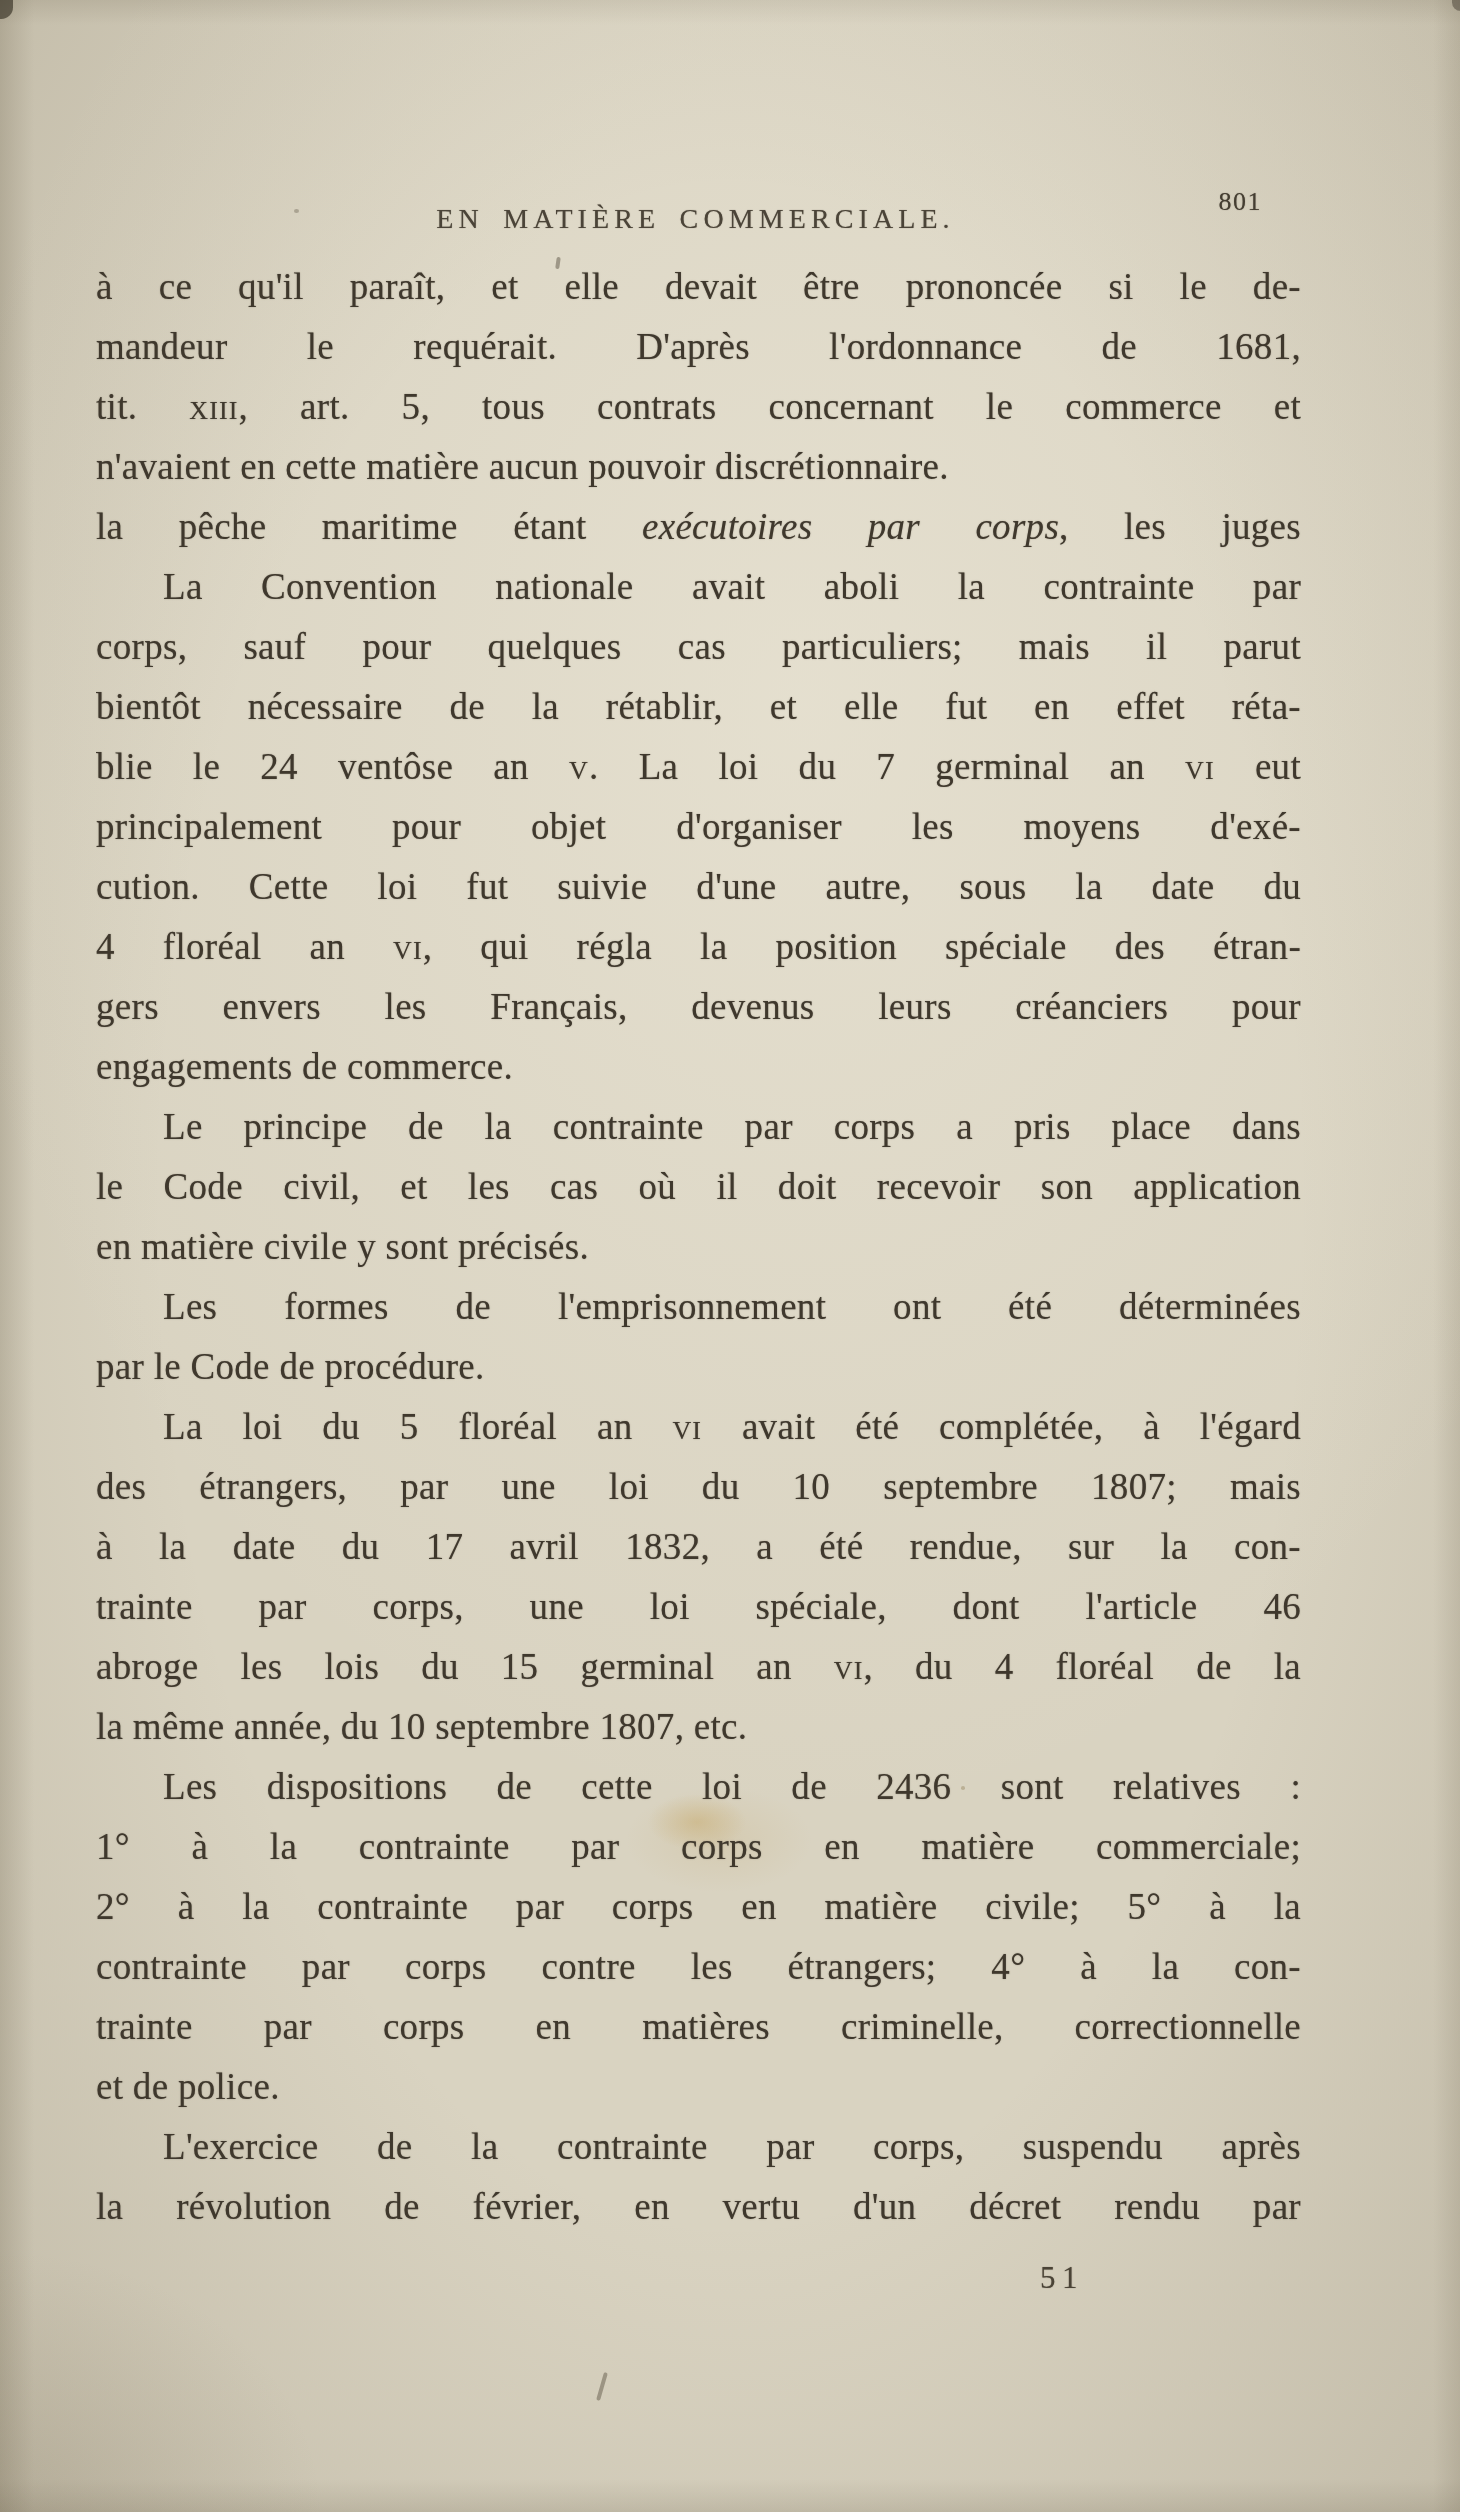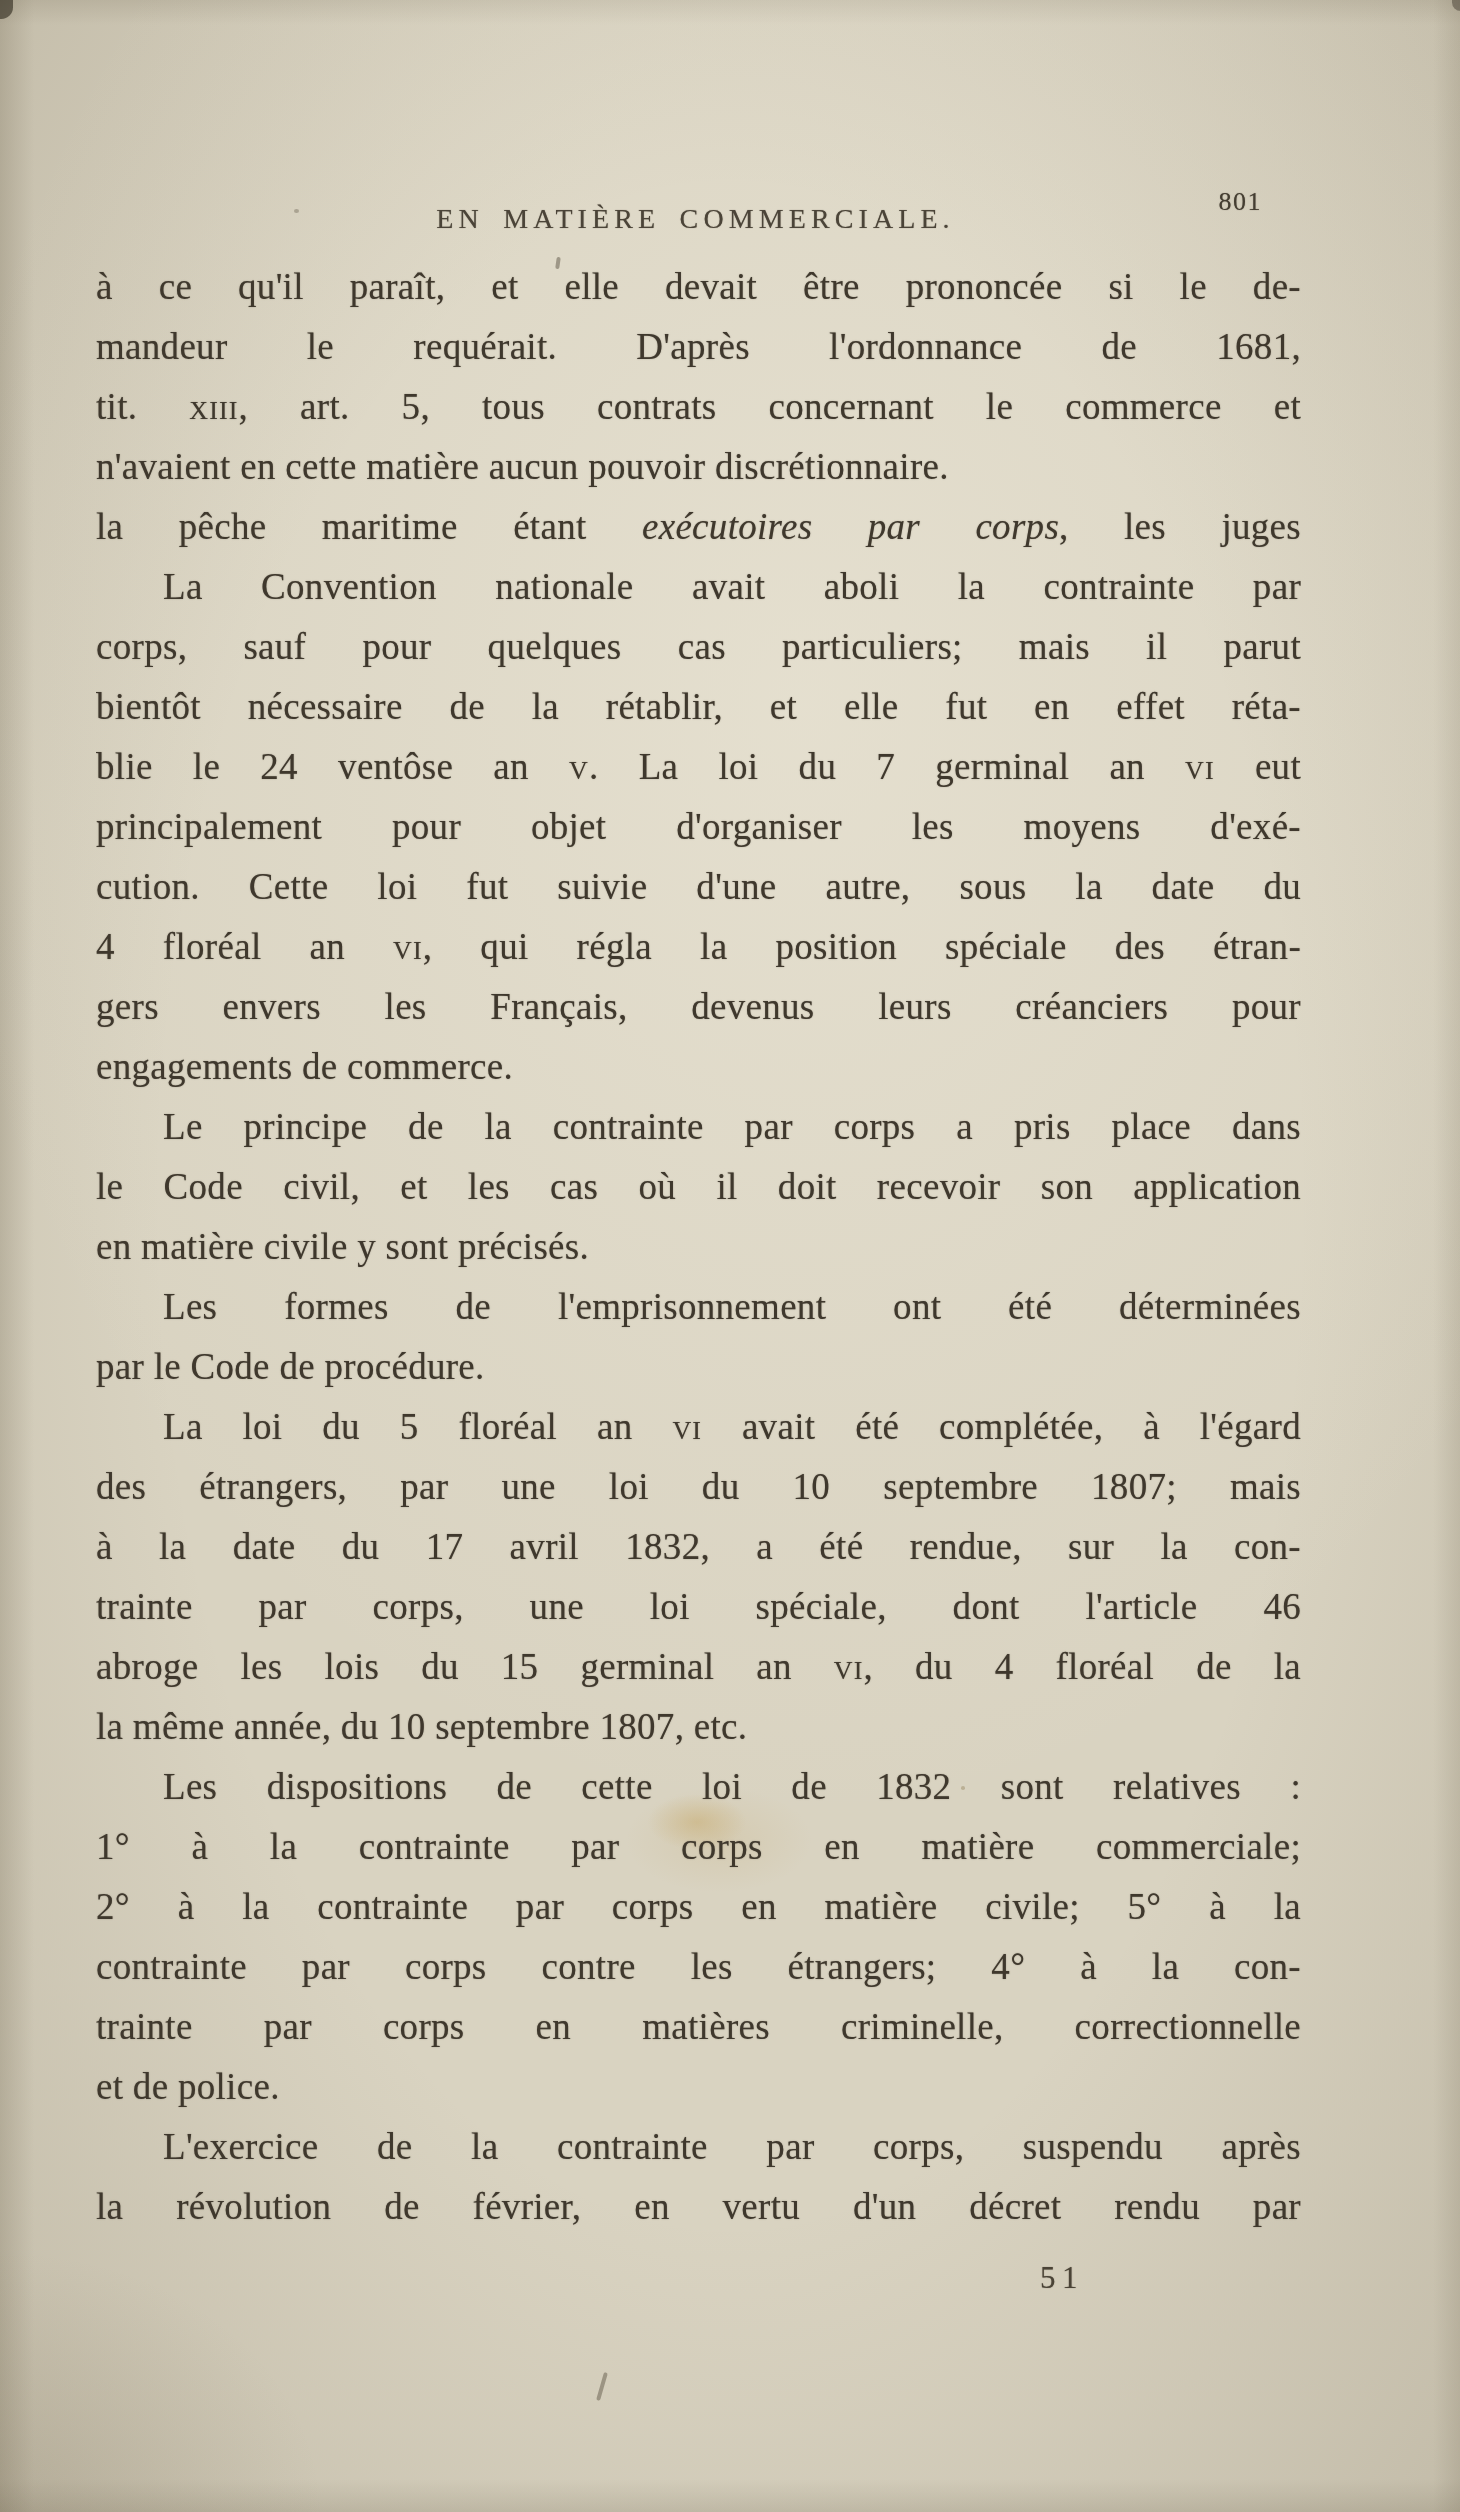--- a/index.html
+++ b/index.html
@@ -162,7 +162,7 @@
       <div class="line"><span>trainte par corps, une loi spéciale, dont l'article 46</span></div>
       <div class="line"><span>abroge les lois du 15 germinal an </span><span class="sc">vi</span><span>, du 4 floréal de la</span></div>
       <div class="line end"><span>la même année, du 10 septembre 1807, etc.</span></div>
-      <div class="line indent"><span>Les dispositions de cette loi de 1832 sont relatives :</span></div>
+      <div class="line indent"><span>Les dispositions de cette loi de 2436 sont relatives :</span></div>
       <div class="line"><span>1° à la contrainte par corps en matière commerciale;</span></div>
       <div class="line"><span>2° à la contrainte par corps en matière civile; 5° à la</span></div>
       <div class="line"><span>contrainte par corps contre les étrangers; 4° à la con-</span></div>

